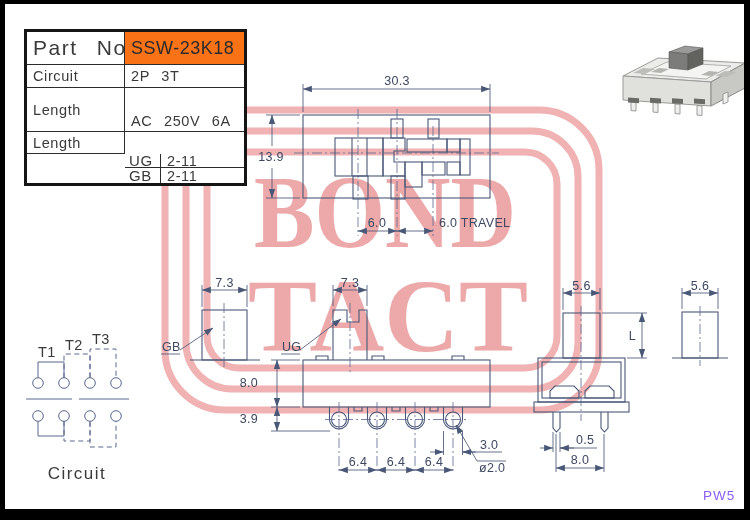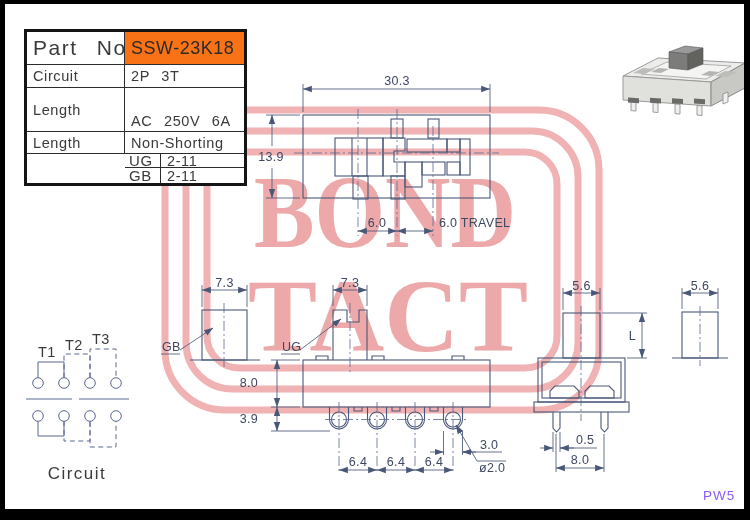--- a/index.html
+++ b/index.html
@@ -243,7 +243,6 @@
     <div class="c nr ws" style="grid-column:2/4;grid-row:4;">AC 250V 6A</div>
 
     <div class="c" style="grid-column:1;grid-row:5;">Length</div>
-    <div class="c nr" style="grid-column:2/4;grid-row:5;">Non-Shorting</div>
 
     <div class="c subkey" style="grid-column:2;grid-row:6;">UG</div>
     <div class="c nr" style="grid-column:3;grid-row:6;">2-11</div>

